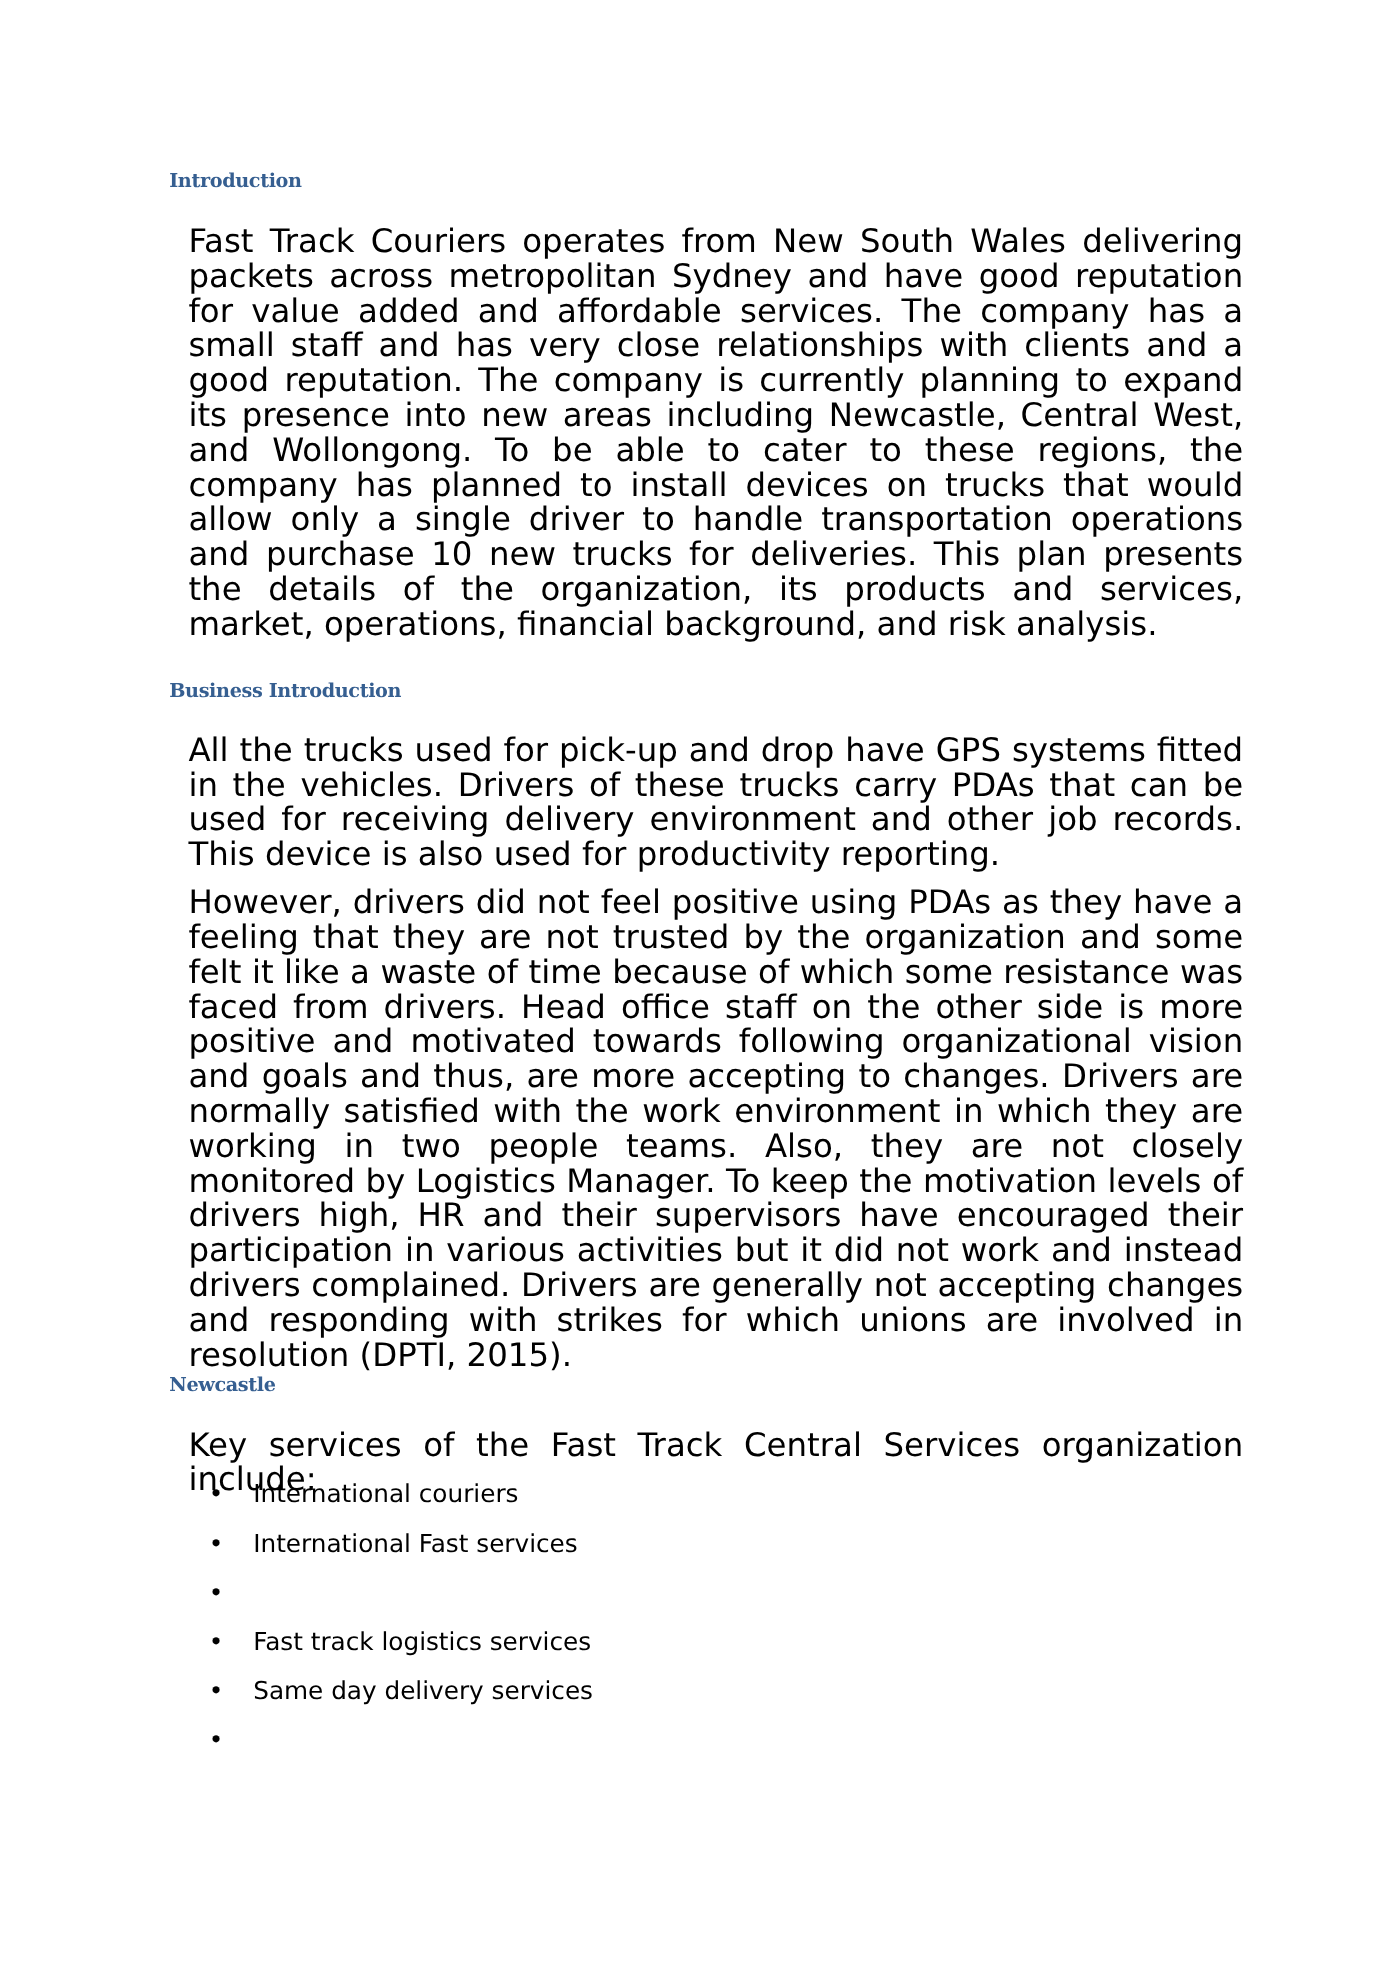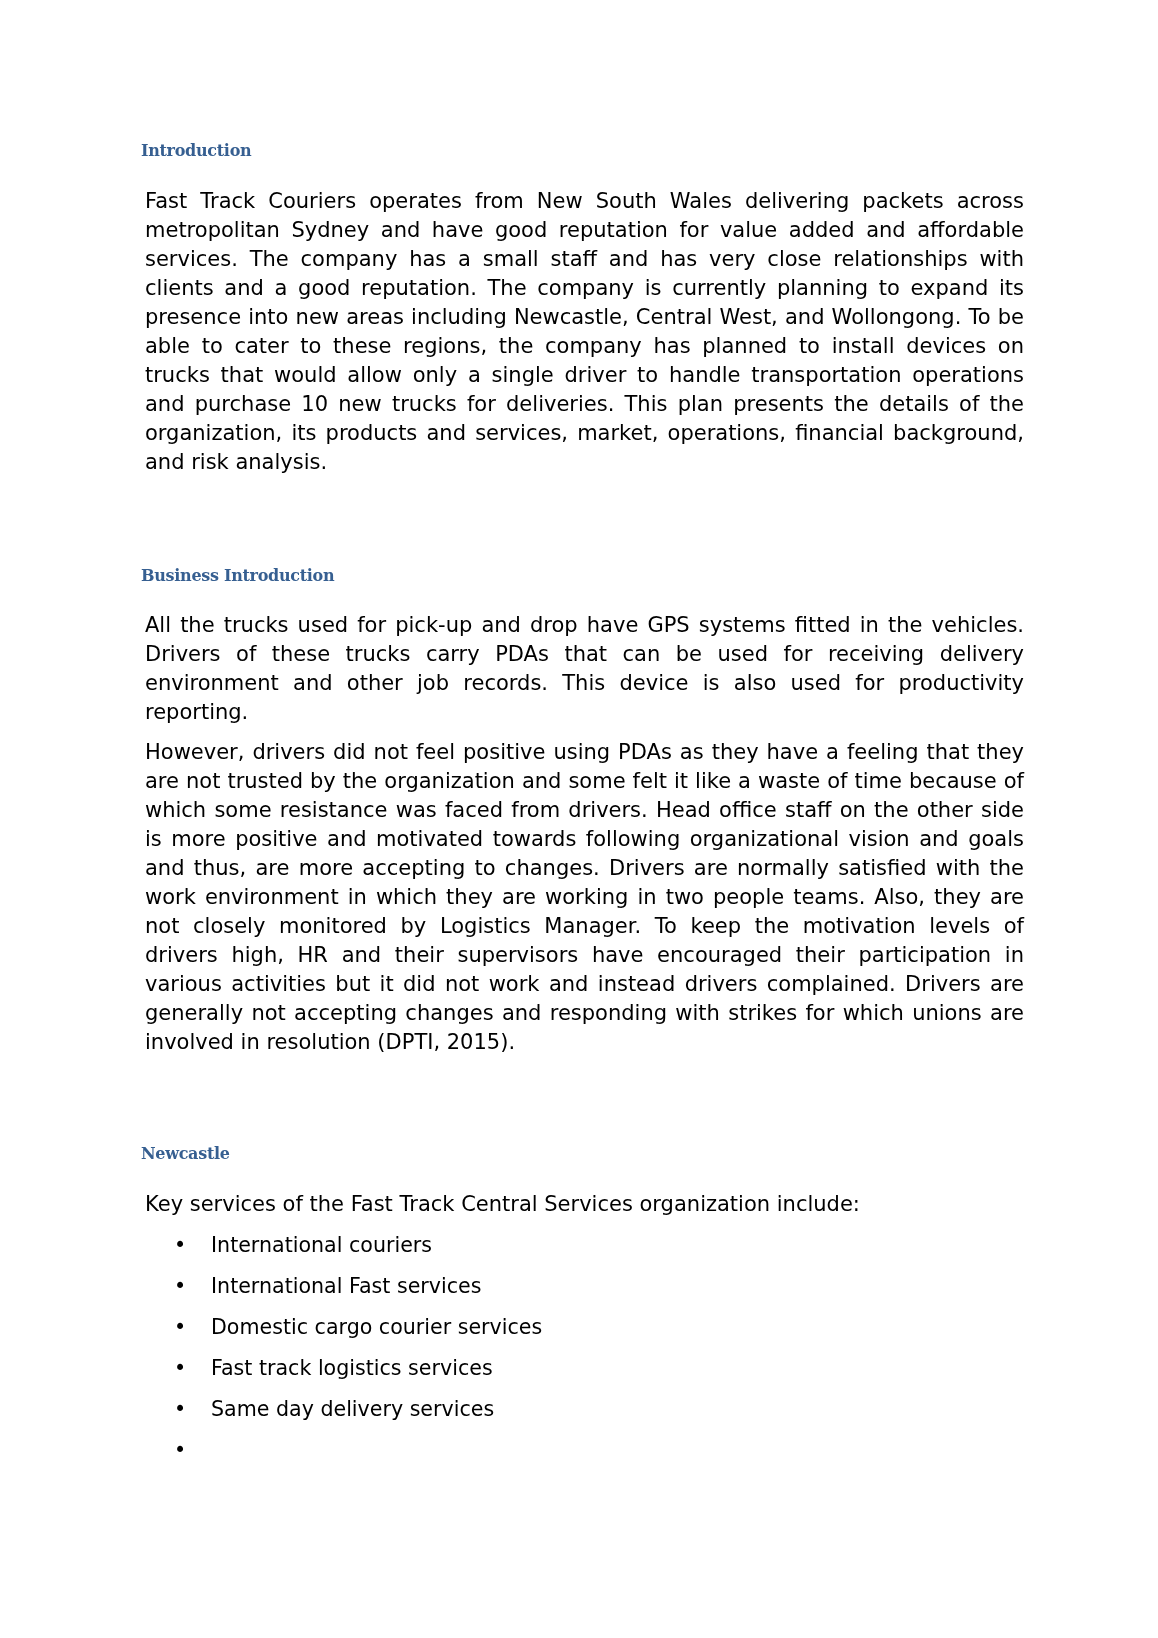--- a/index.html
+++ b/index.html
@@ -16,9 +16,9 @@
     letter-spacing: -0.3px;
   }
   .para {
-    position: absolute; left: 4px; width: 879px;
+    position: absolute; left: 16px; width: 879px;
     font-family: "DejaVu Sans", sans-serif;
-    font-size: 21px;
+    font-size: 27px;
     line-height: 29px;
     color: #000;
     text-align: justify;

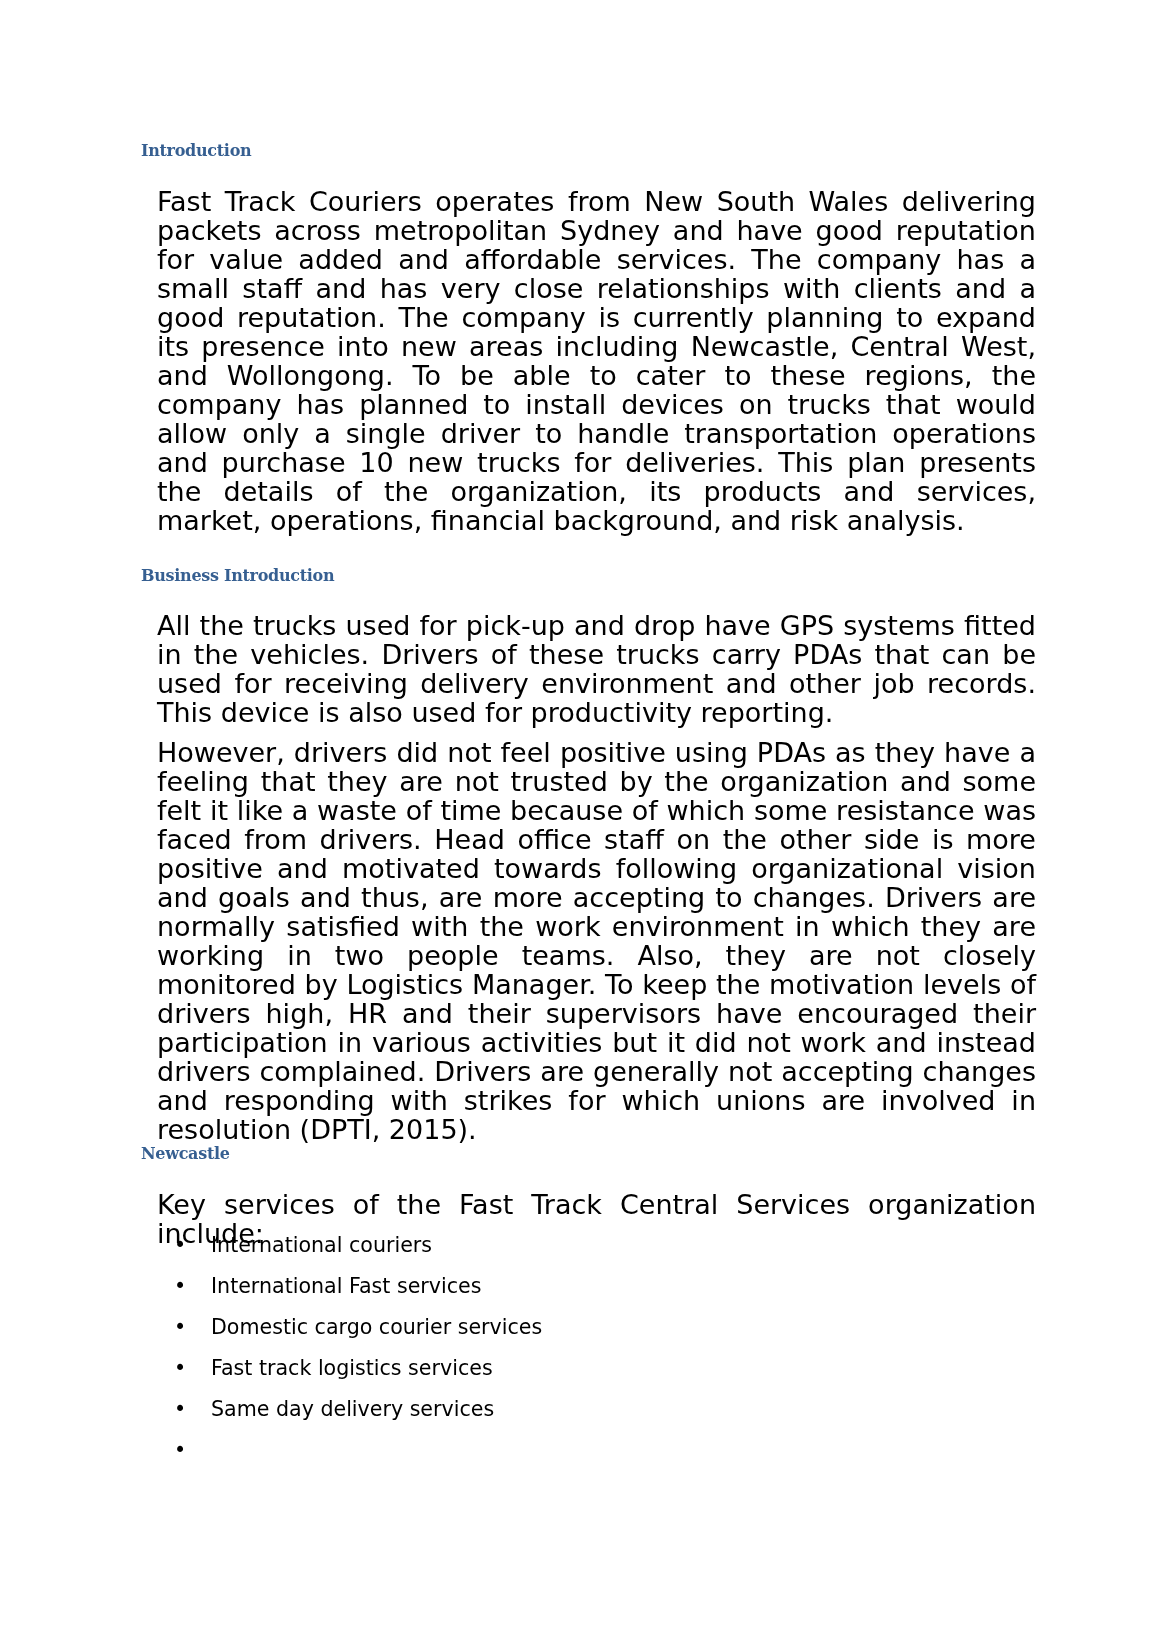--- a/index.html
+++ b/index.html
@@ -48,7 +48,7 @@
   <ul class="bullets" style="top:1231px">
     <li><span class="dot">•</span><span>International couriers</span></li>
     <li><span class="dot">•</span><span>International Fast services</span></li>
-    <li><span class="dot">•</span><span>Domestic cargo courier services</span></li>
+    <li><span class="dot">•</span></li>
     <li><span class="dot">•</span><span>Fast track logistics services</span></li>
     <li><span class="dot">•</span><span>Same day delivery services</span></li>
     <li><span class="dot">•</span></li>

